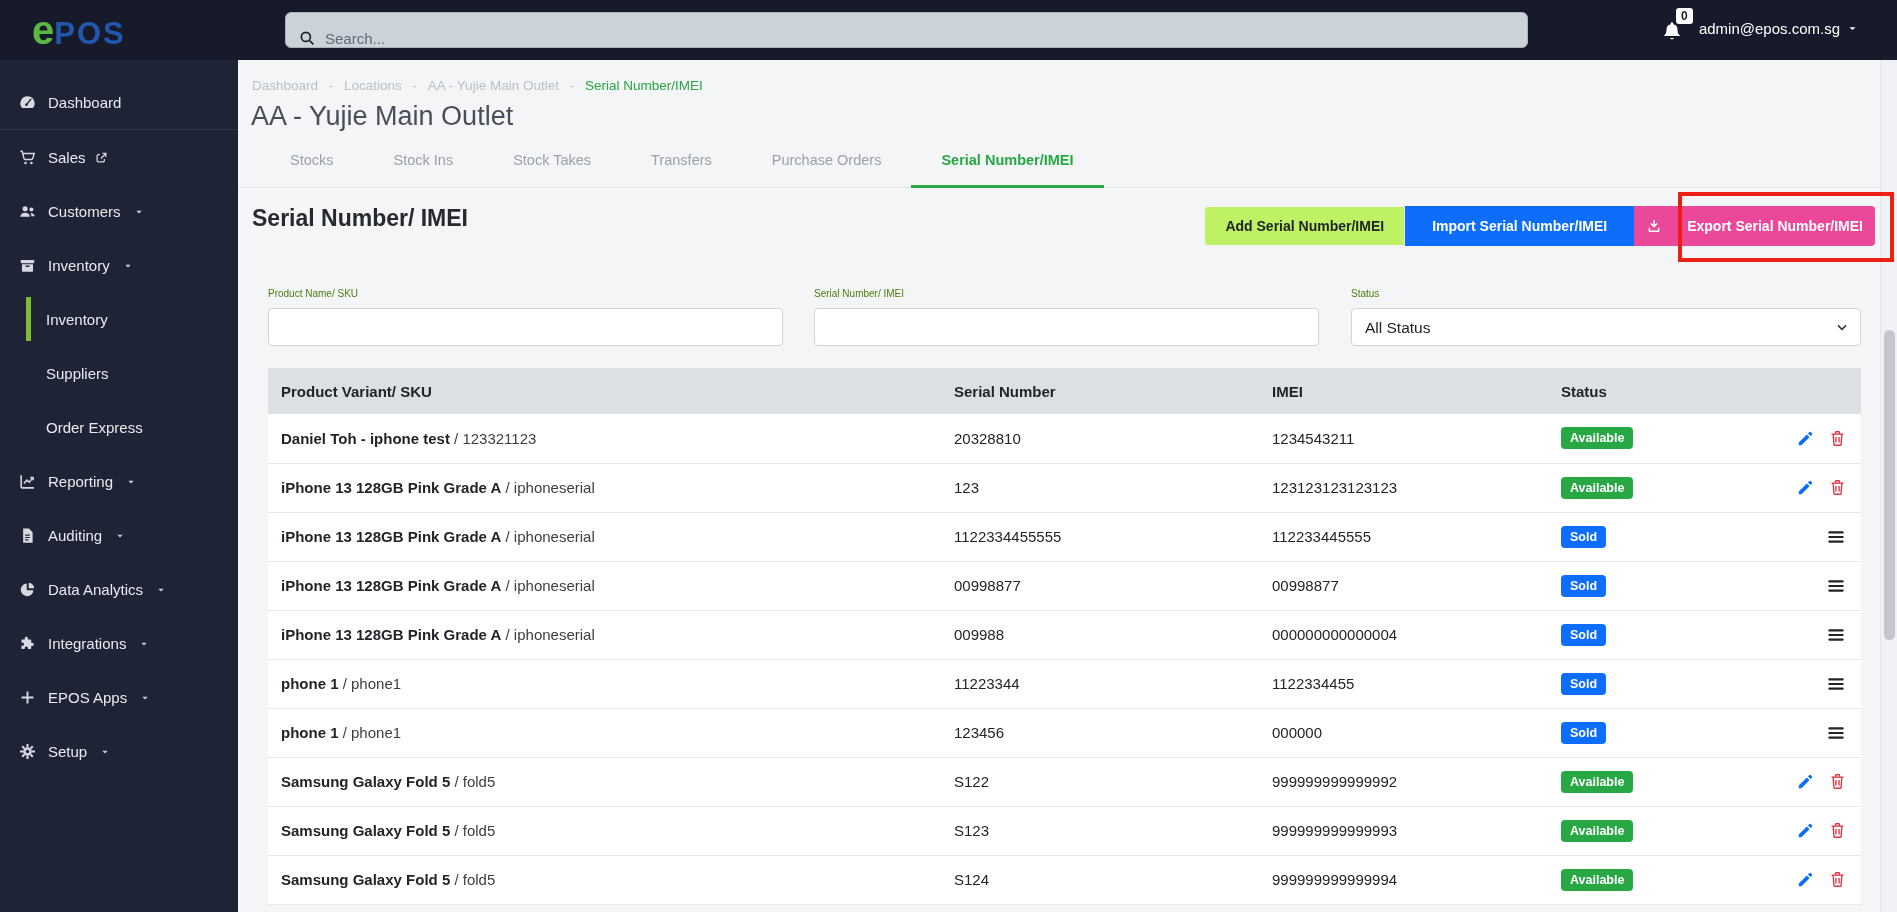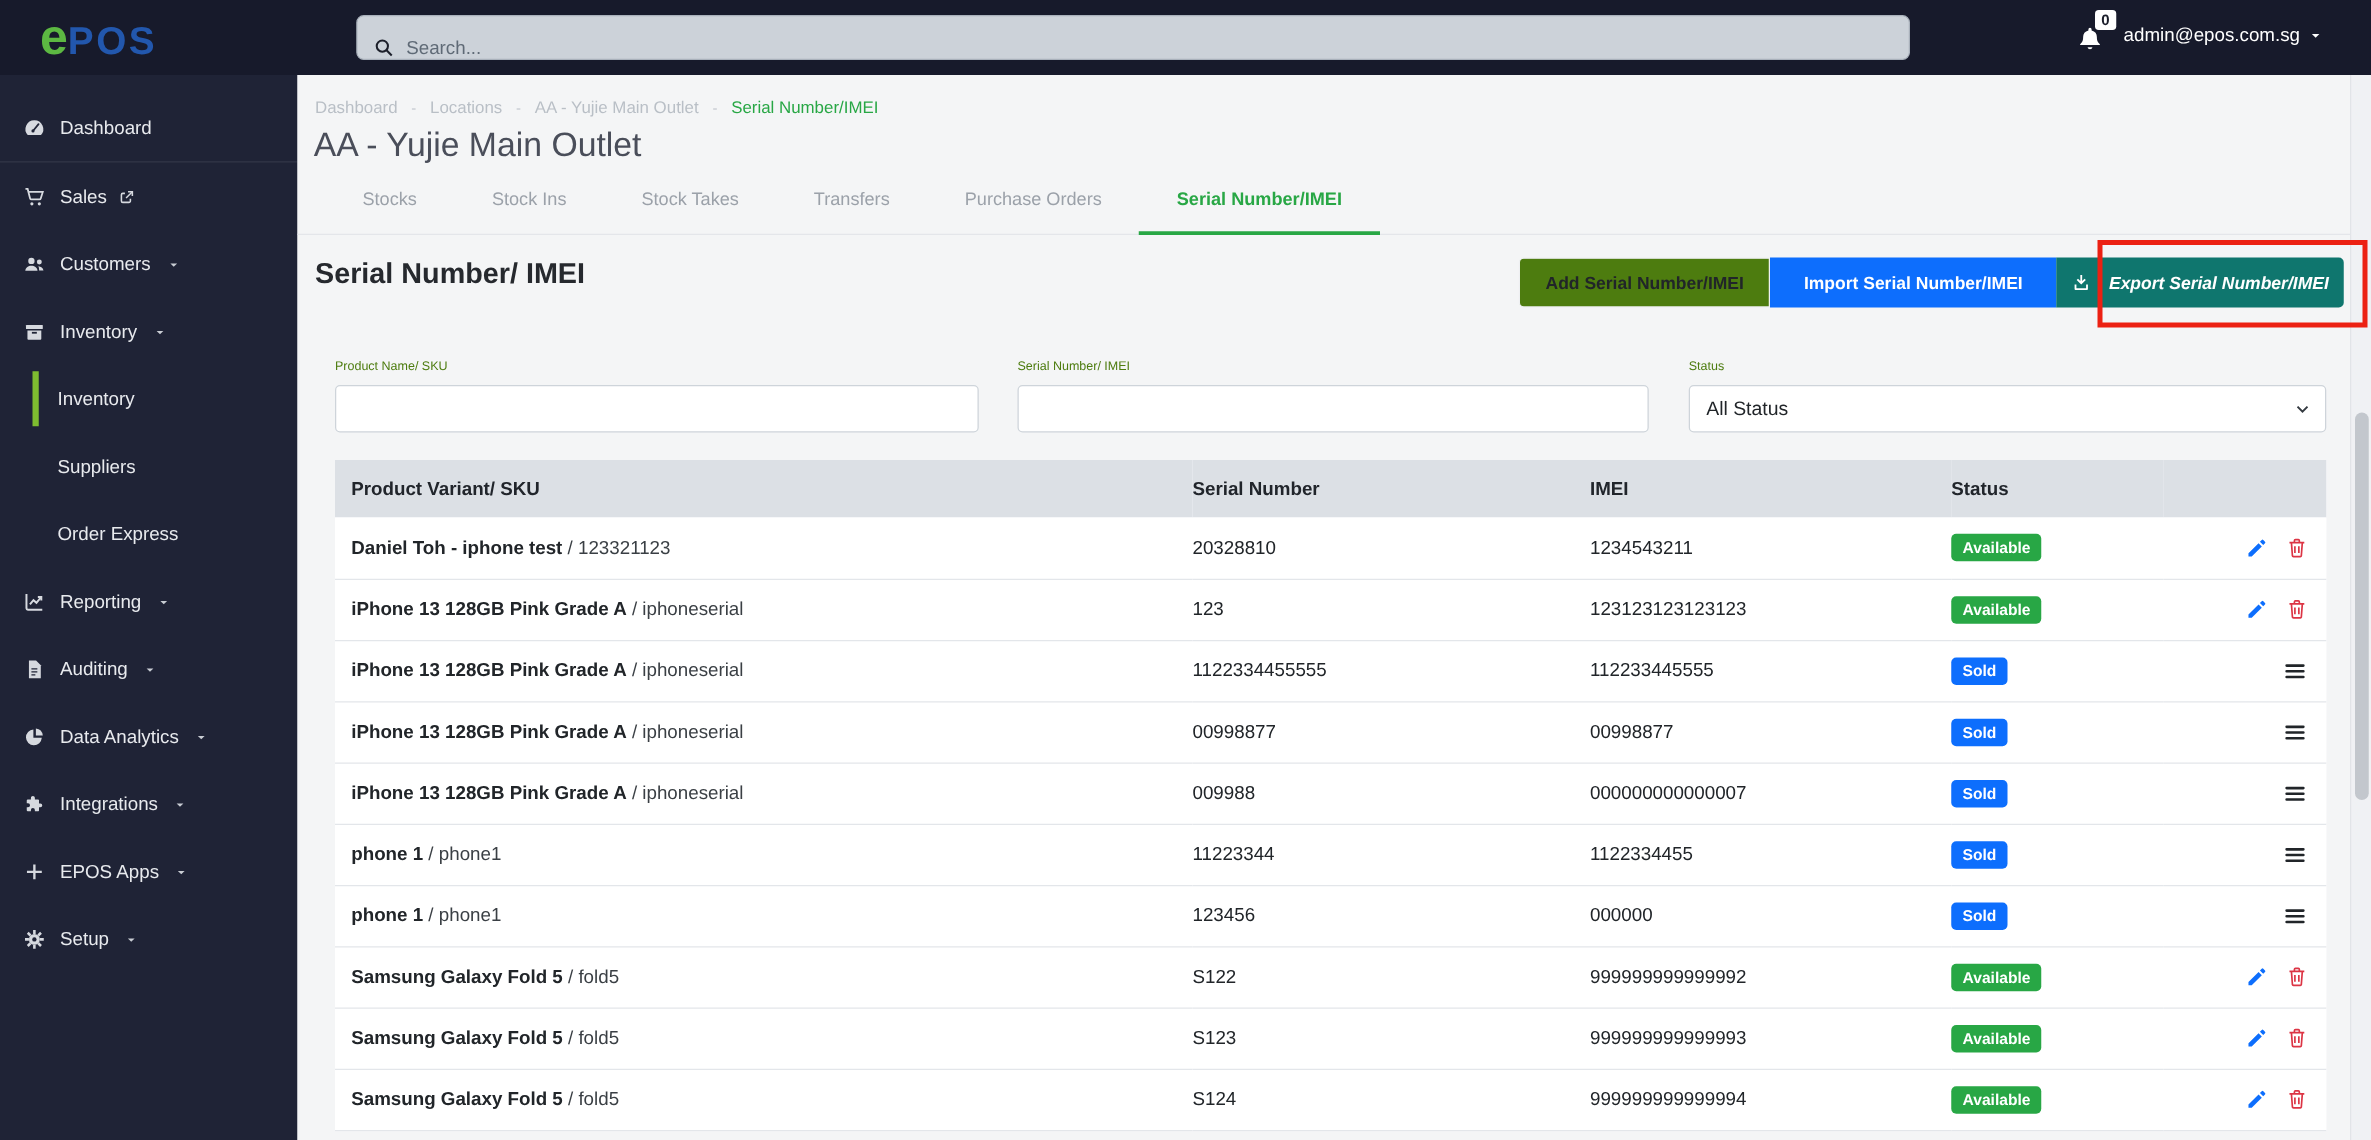--- a/index.html
+++ b/index.html
@@ -46,7 +46,7 @@
   .section-title { position:absolute; left:14px; top:145px; font-size:23px; font-weight:bold; color:#26292e; }
   .btnbar { position:absolute; top:146px; right:22px; display:flex; height:40px; }
   .btn { border:none; height:40px; font-family:"Liberation Sans", sans-serif; font-size:14px; font-weight:bold; cursor:pointer; display:flex; align-items:center; white-space:nowrap; }
-  .btn-add { background:#4d7c0f; border:1px solid #eef0f2; color:#212529; border-radius:4px 0 0 4px; padding:0 20px; }
+  .btn-add { background:#bef264; border:1px solid #eef0f2; color:#212529; border-radius:4px 0 0 4px; padding:0 20px; }
   .btn-import { background:#0d6efd; color:#ffffff; padding:0 27px; }
   .btn-export { background:#0f766e; color:#ffffff; border-radius:0 4px 4px 0; padding:0 12px; gap:14px;font-style:italic; }
   .dl-icon { width:16px; height:16px; color:#ffffff; }

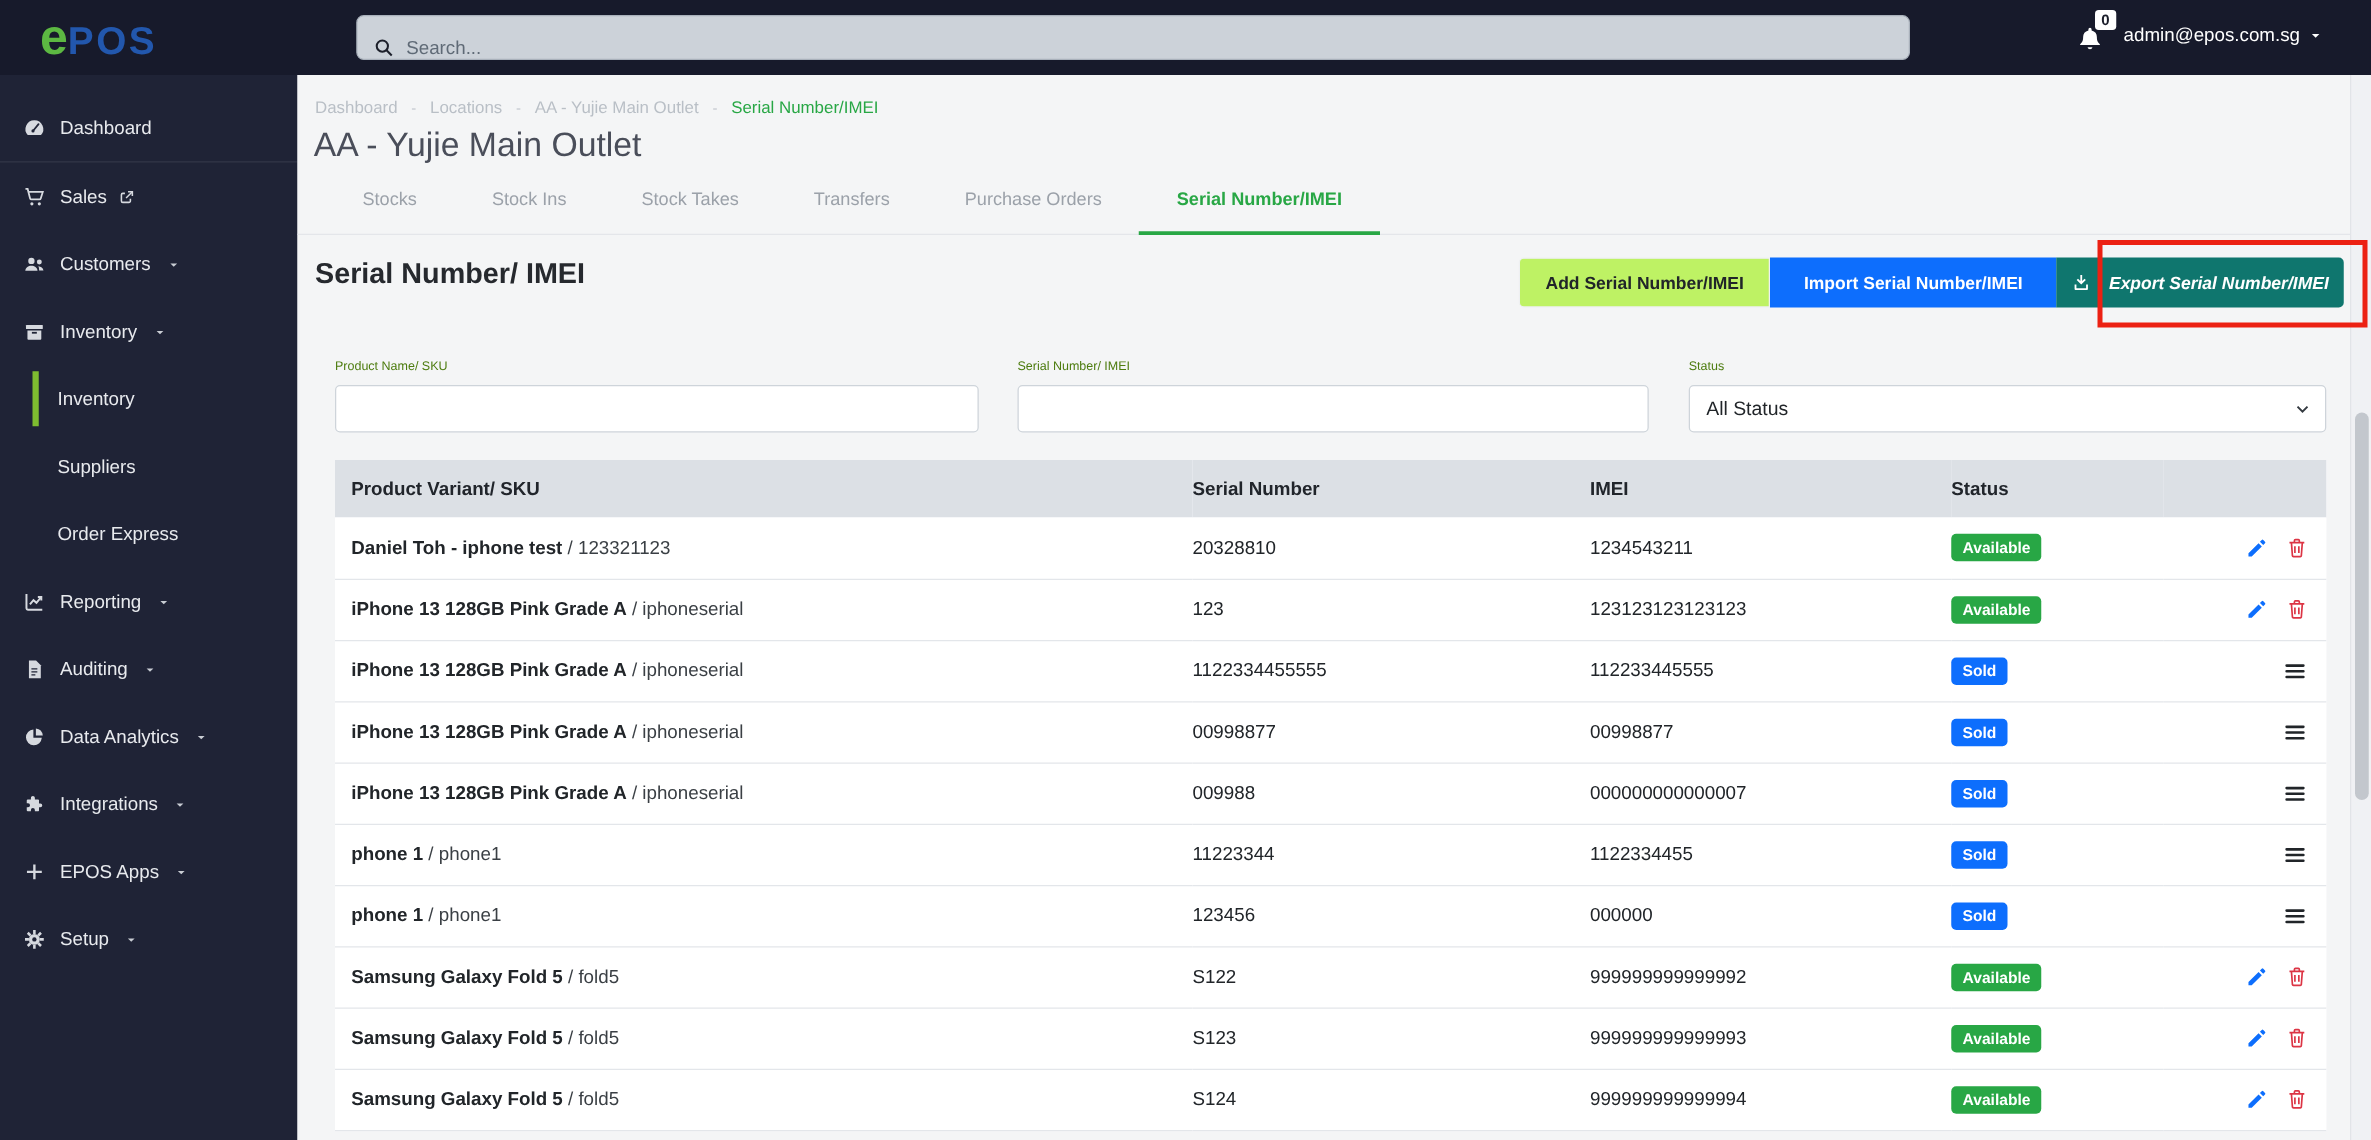--- a/index.html
+++ b/index.html
@@ -48,7 +48,7 @@
   .btn { border:none; height:40px; font-family:"Liberation Sans", sans-serif; font-size:14px; font-weight:bold; cursor:pointer; display:flex; align-items:center; white-space:nowrap; }
   .btn-add { background:#bef264; border:1px solid #eef0f2; color:#212529; border-radius:4px 0 0 4px; padding:0 20px; }
   .btn-import { background:#0d6efd; color:#ffffff; padding:0 27px; }
-  .btn-export { background:#0f766e; color:#ffffff; border-radius:0 4px 4px 0; padding:0 12px; gap:14px;font-style:italic; }
+  .btn-export { background:#ec4899; color:#ffffff; border-radius:0 4px 4px 0; padding:0 12px; gap:25px; }
   .dl-icon { width:16px; height:16px; color:#ffffff; }
   .annotation { position:absolute; left:1440px; top:132px; width:216px; height:70px; border:4px solid #ec2113; pointer-events:none; z-index:4; }
 

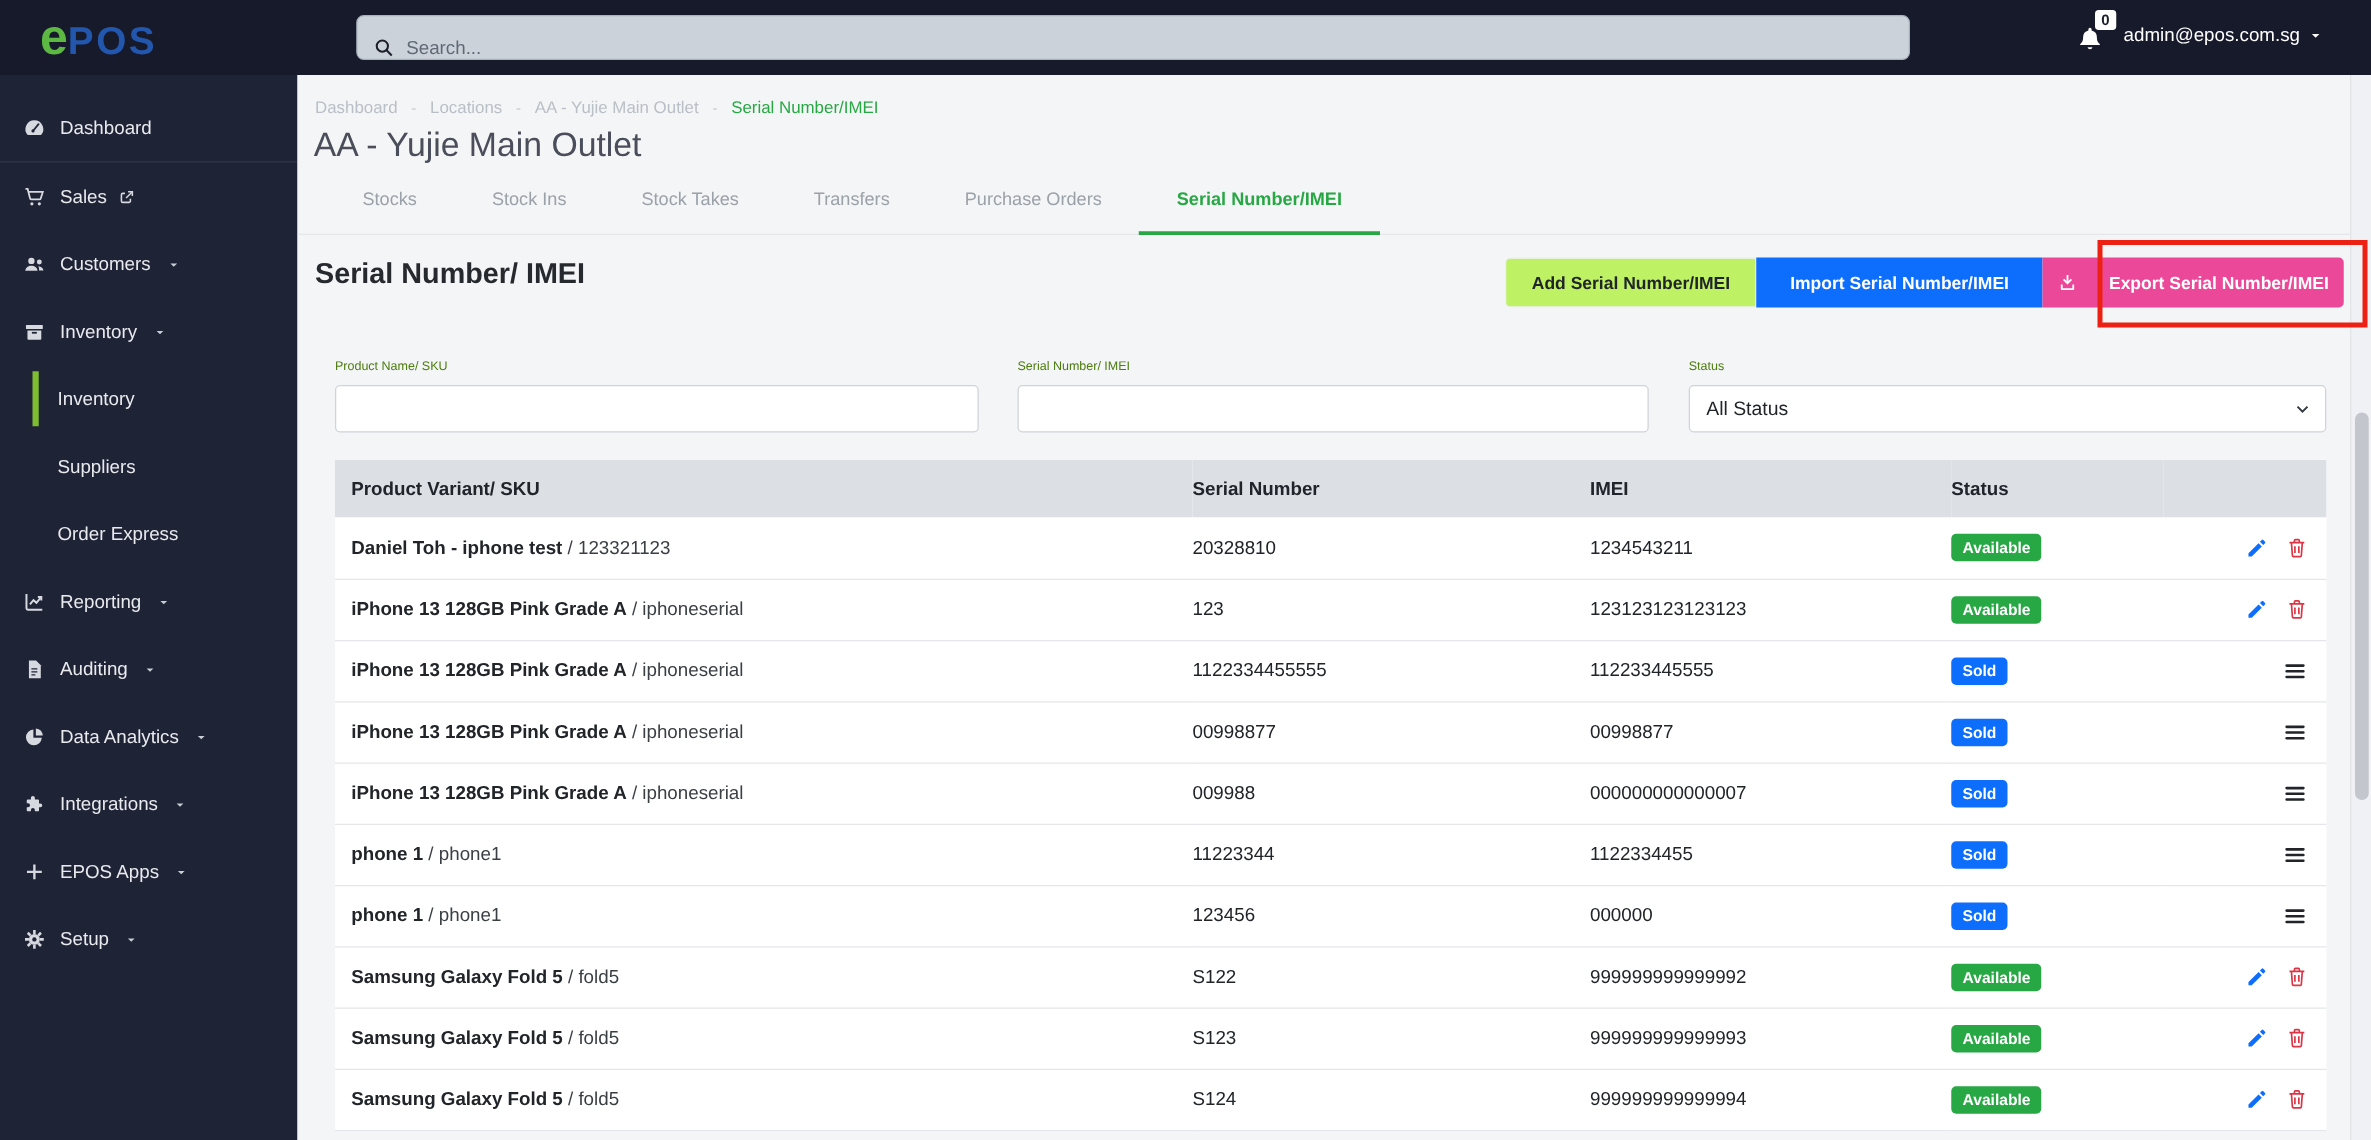--- a/index.html
+++ b/index.html
@@ -396,7 +396,7 @@
         <tr>
           <td><span class="pname">iPhone 13 128GB Pink Grade A</span><span class="psku"> / iphoneserial</span></td>
           <td>009988</td>
-          <td>000000000000007</td>
+          <td>000000000000004</td>
           <td><span class="badge" style="background:#0d6efd">Sold</span></td>
           <td class="actions"><span class="act menu"><svg viewBox="0 0 24 24" stroke="currentColor" stroke-width="2.6" stroke-linecap="round">
                 <path d="M4 6.5h16M4 12h16M4 17.5h16"></path>

